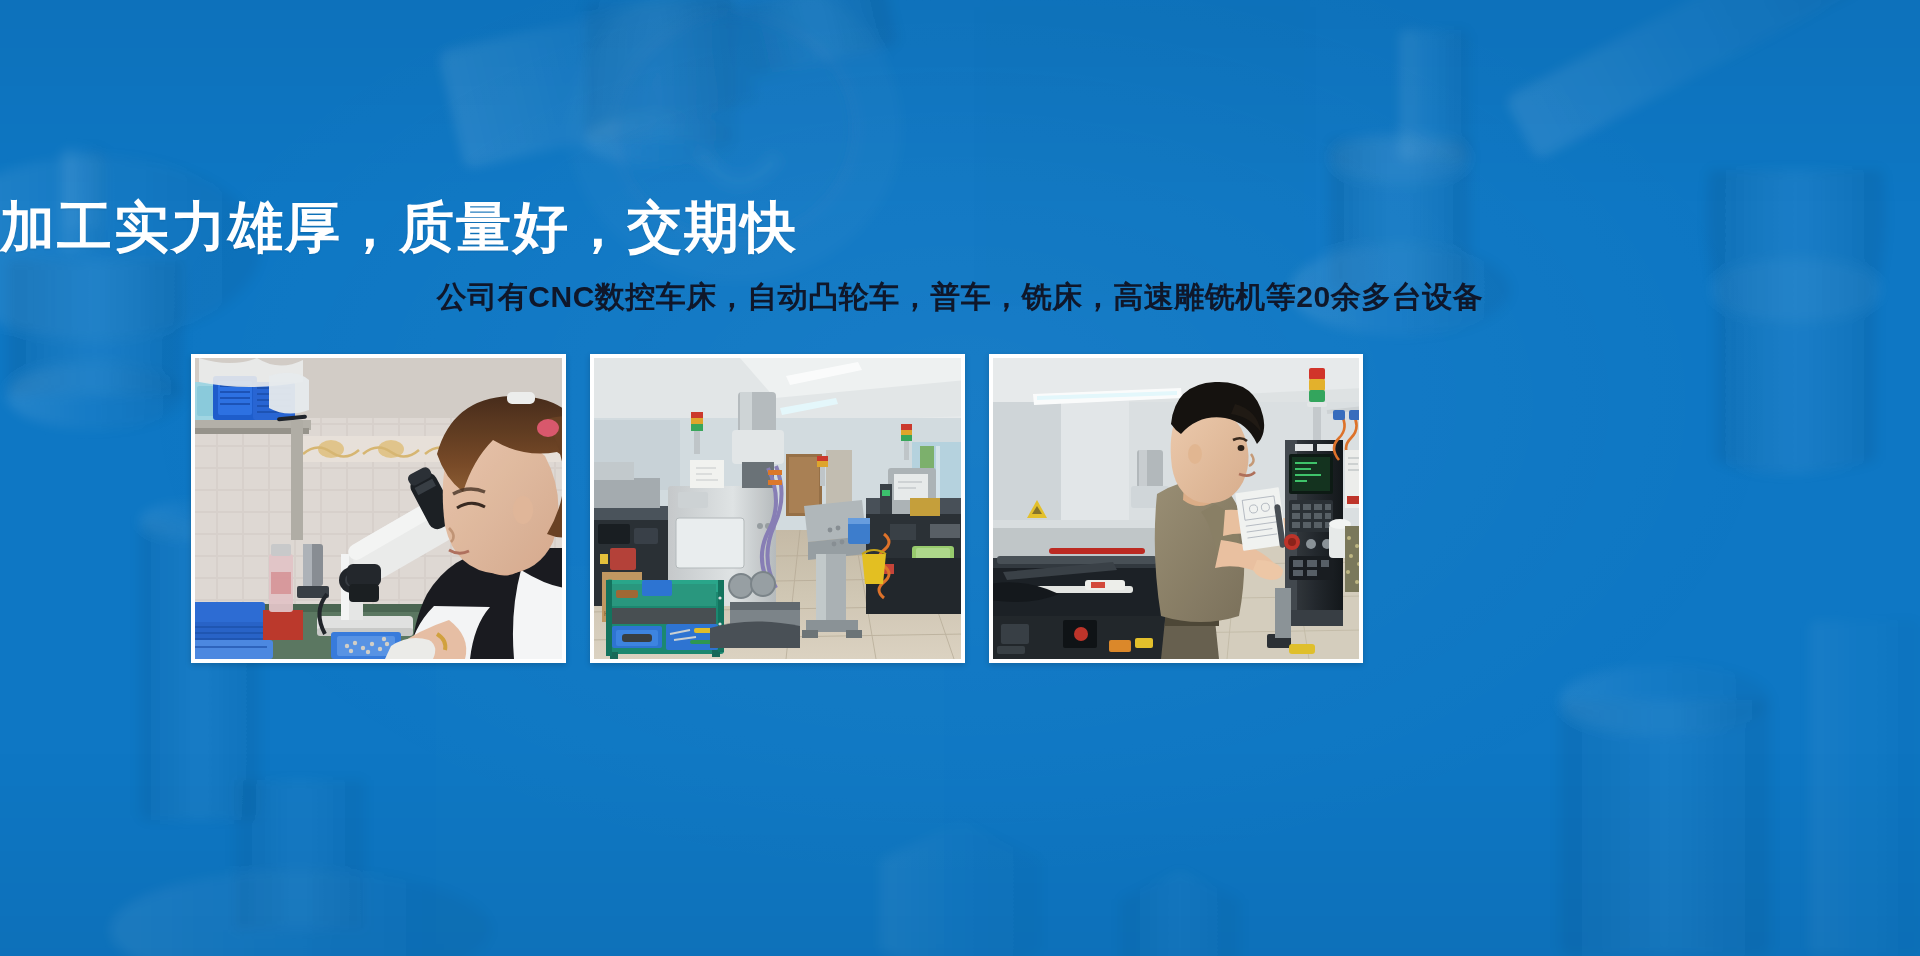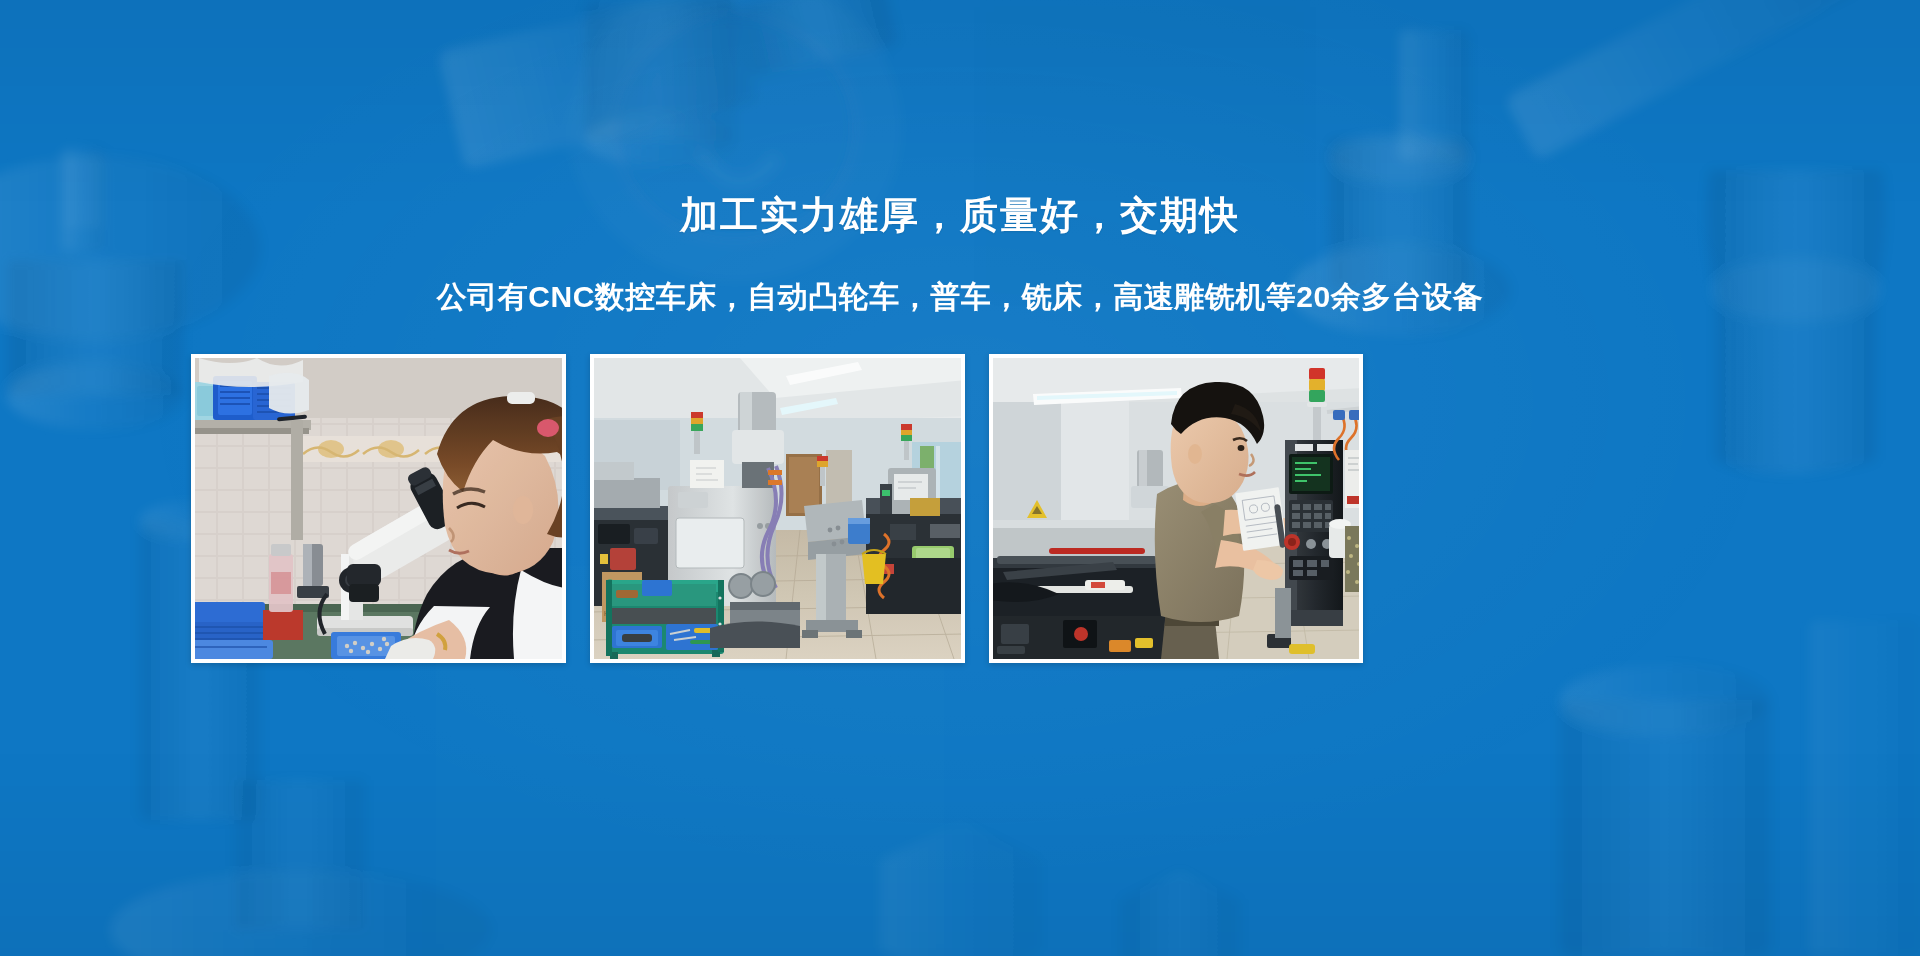--- a/index.html
+++ b/index.html
@@ -23,15 +23,14 @@
 
   #headline{
     position:absolute; top:196px; left:0; width:100%;
-    text-align:center;
+    text-align:left;
     color:#ffffff;
-    font-size:38px;
+    font-size:55px;
     font-weight:bold;
     letter-spacing:2px;
     line-height:1.15;
     text-shadow:0 1px 2px rgba(0,0,0,.10);
     white-space:nowrap;
-    font-family:Liberation Mono, monospace;
   }
   #subhead{
     position:absolute; top:277px; left:0; width:100%;

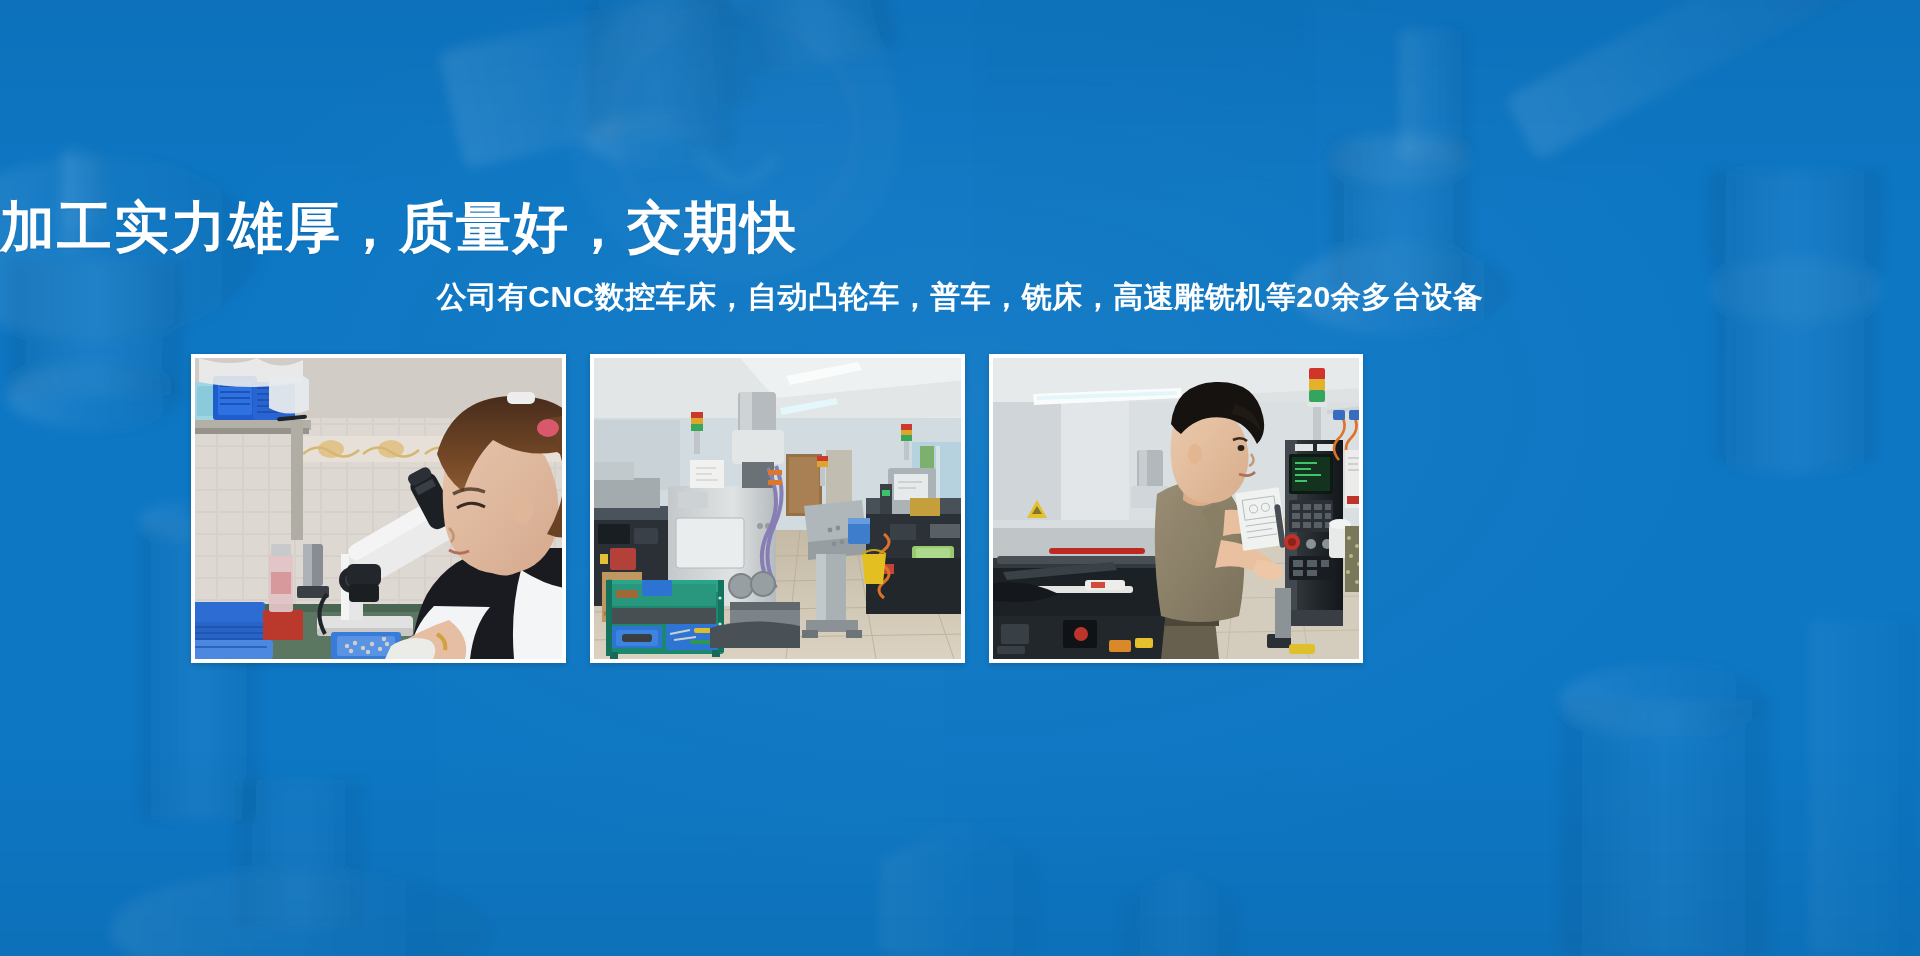--- a/index.html
+++ b/index.html
@@ -35,7 +35,7 @@
   #subhead{
     position:absolute; top:277px; left:0; width:100%;
     text-align:center;
-    color:#ffffff;
+    color:#0f172a;
     font-size:30px;
     font-weight:bold;
     letter-spacing:.5px;

